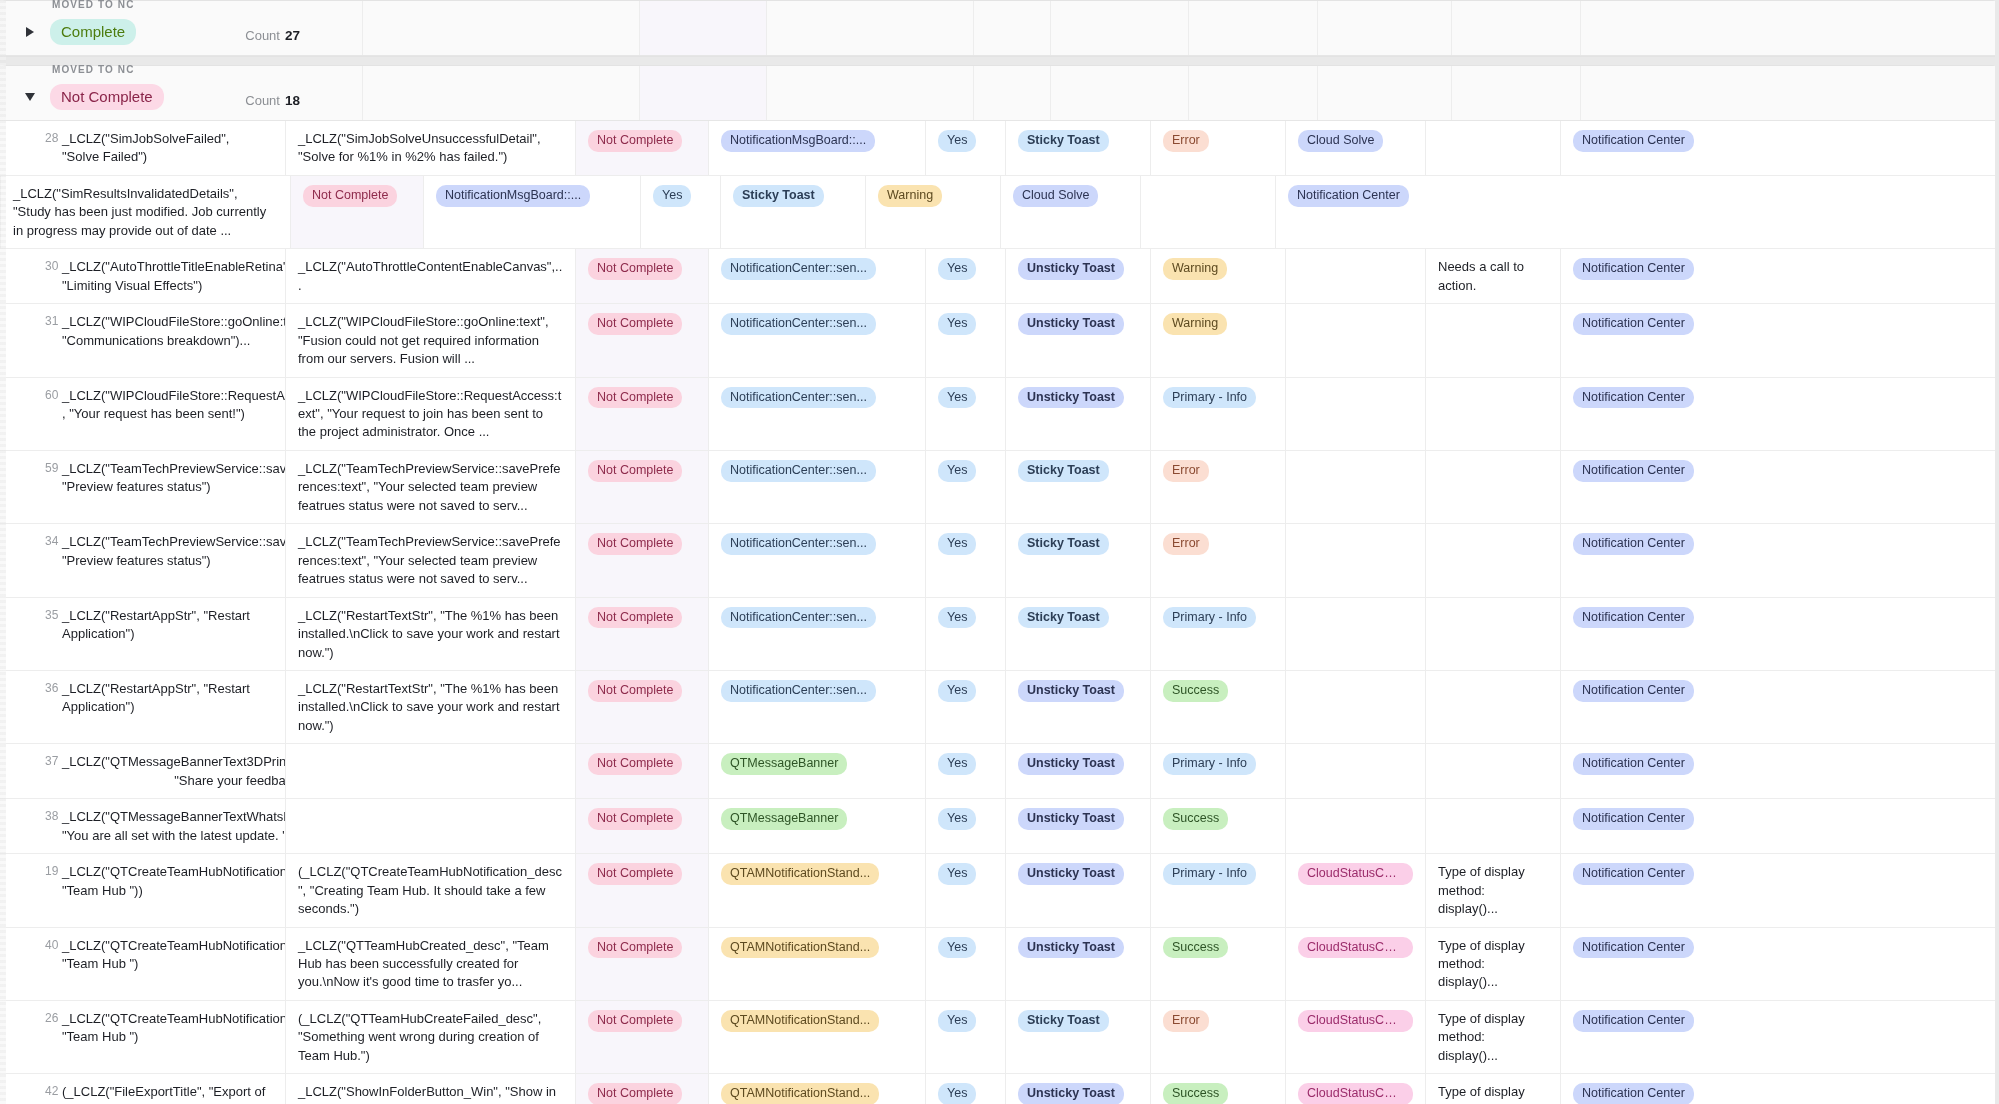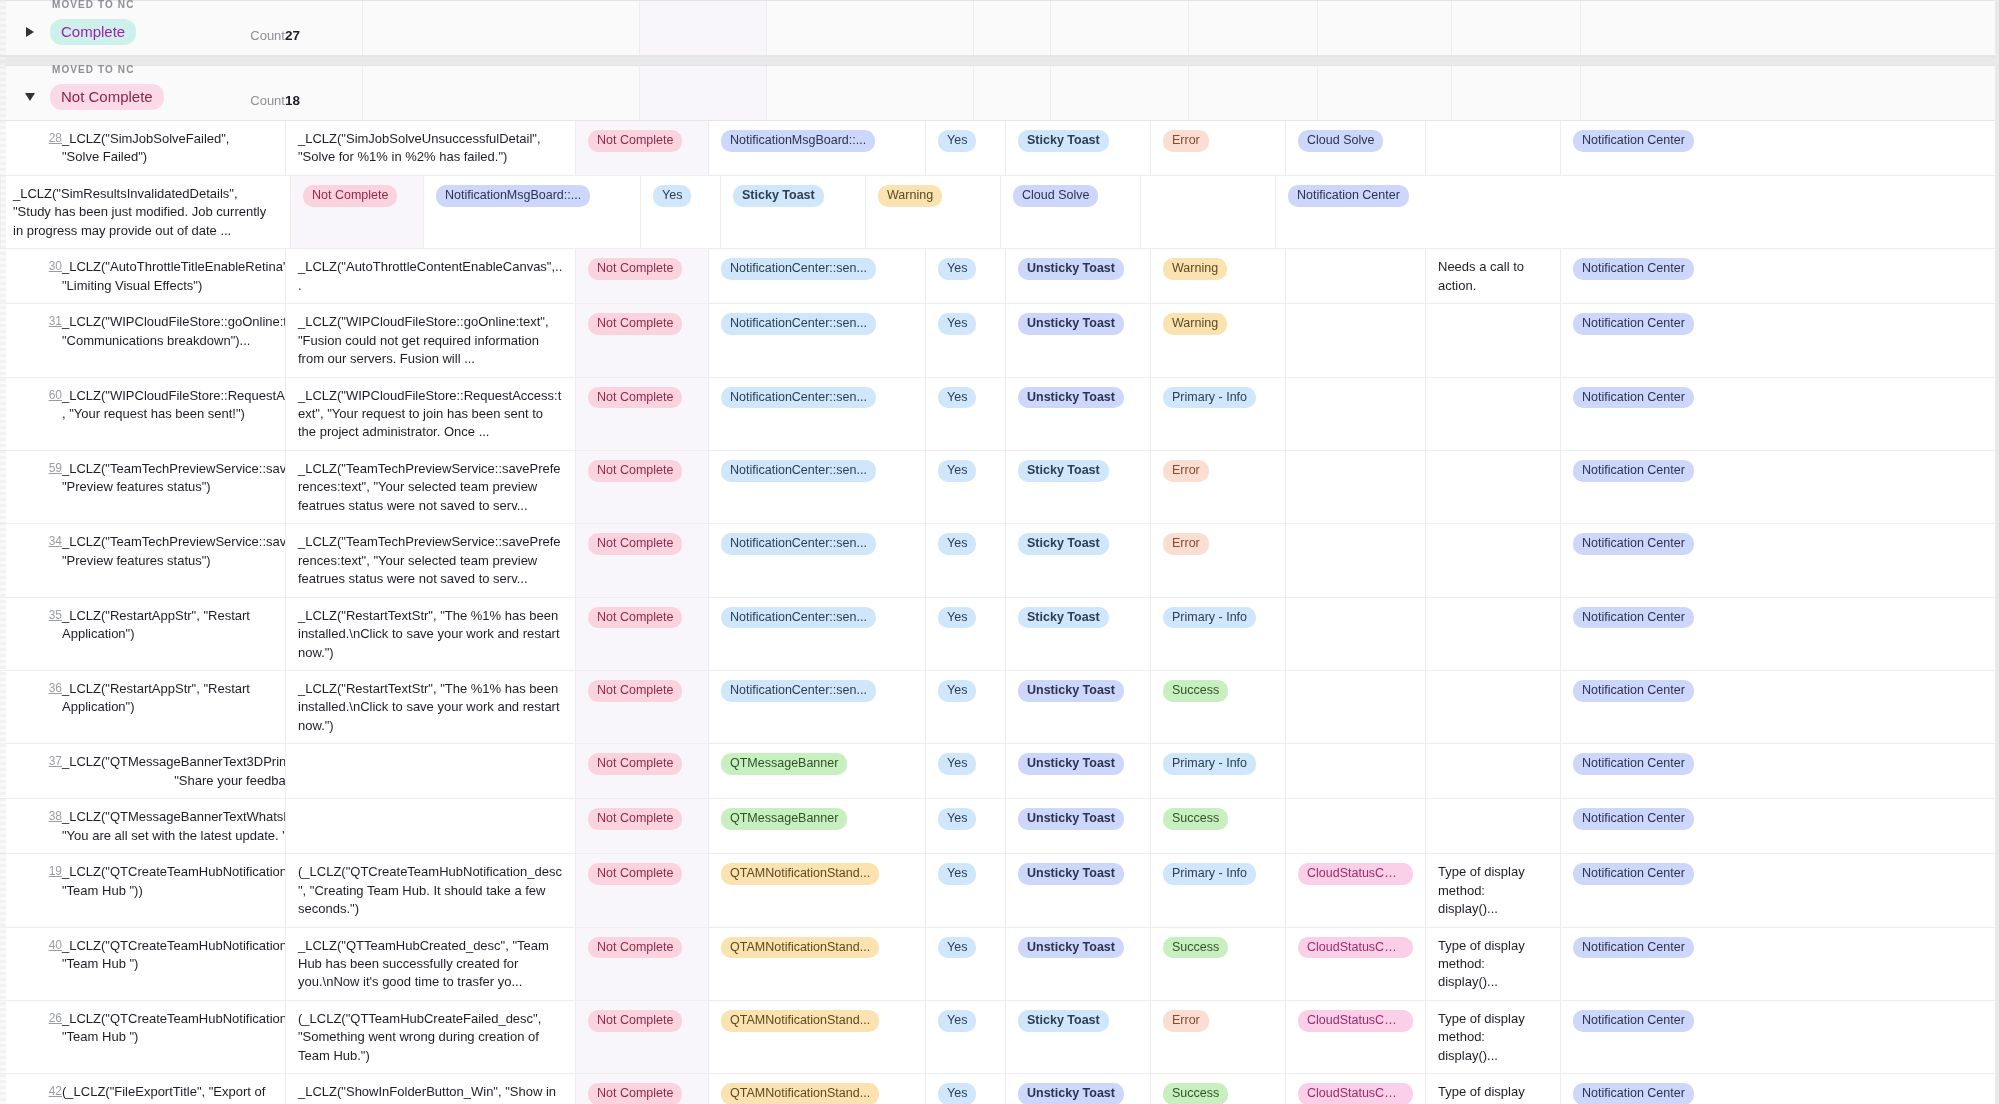--- a/index.html
+++ b/index.html
@@ -169,7 +169,7 @@
             <div class="collapse-toggle">
               <span class="tri tri-right"></span>
             </div>
-            <div class="group-label-wrap"><span class="group-field-name">MOVED TO NC</span><span class="group-pill" style="background:#cdf0ea;color:#a21caf;">Complete</span></div>
+            <div class="group-label-wrap"><span class="group-field-name">MOVED TO NC</span><span class="group-pill" style="background:#cdf0ea;color:#4d7c0f;">Complete</span></div>
             <span class="group-count">Count<b>27</b></span>
           </div>
         </div>

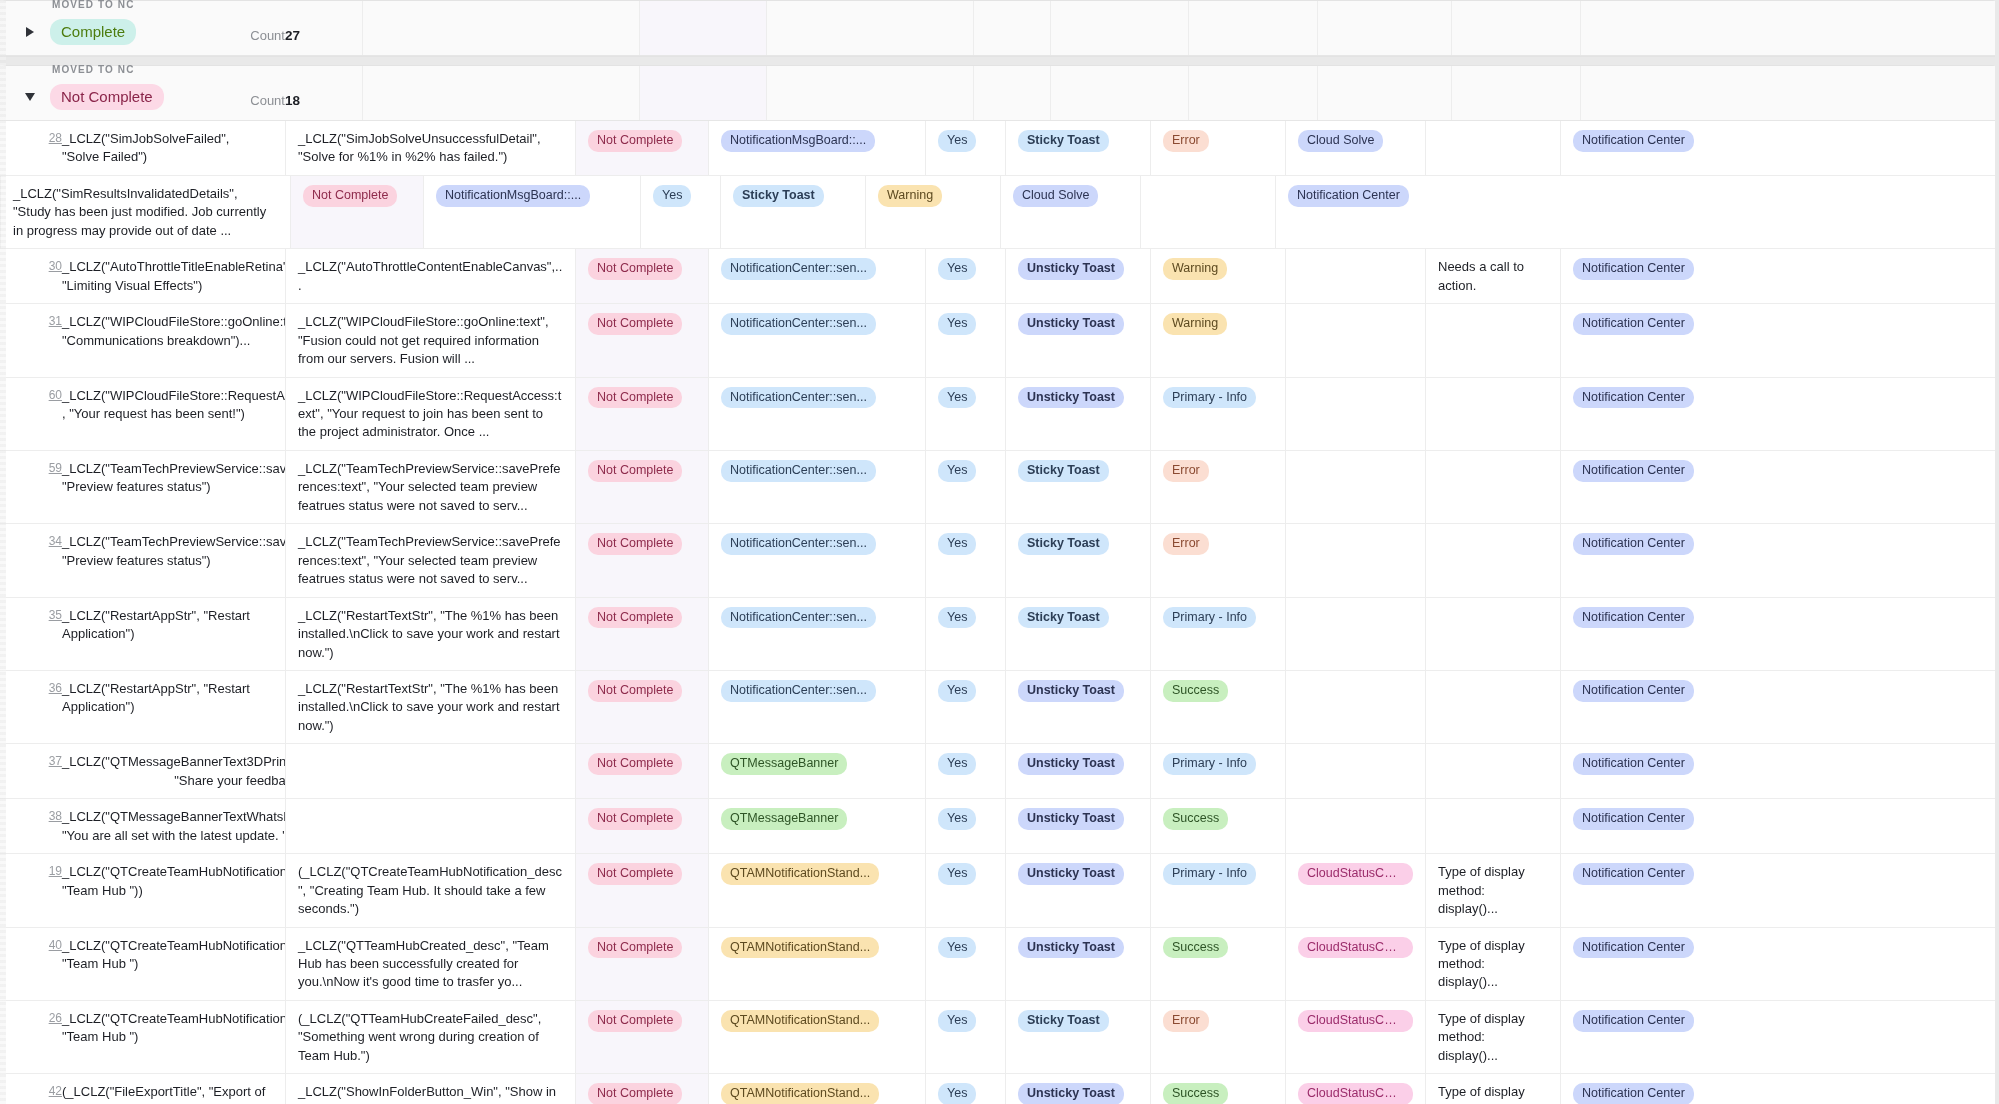--- a/index.html
+++ b/index.html
@@ -78,7 +78,7 @@
     color: #8c8f94;
     white-space: nowrap;
   }
-  .group-count b { color: #1d1f25; font-weight: 600; font-size: 13.5px; }
+  .group-count b { color: #1d1f25; font-weight: 600; font-size: 13.5px; margin-left: 5px; }
 
   .gh-colcells { position: absolute; left: 362px; top: 0; bottom: 0; right: 0; display: flex; }
   .gh-colcell { border-left: 1px solid #ededed; height: 100%; background: #fafafa; }

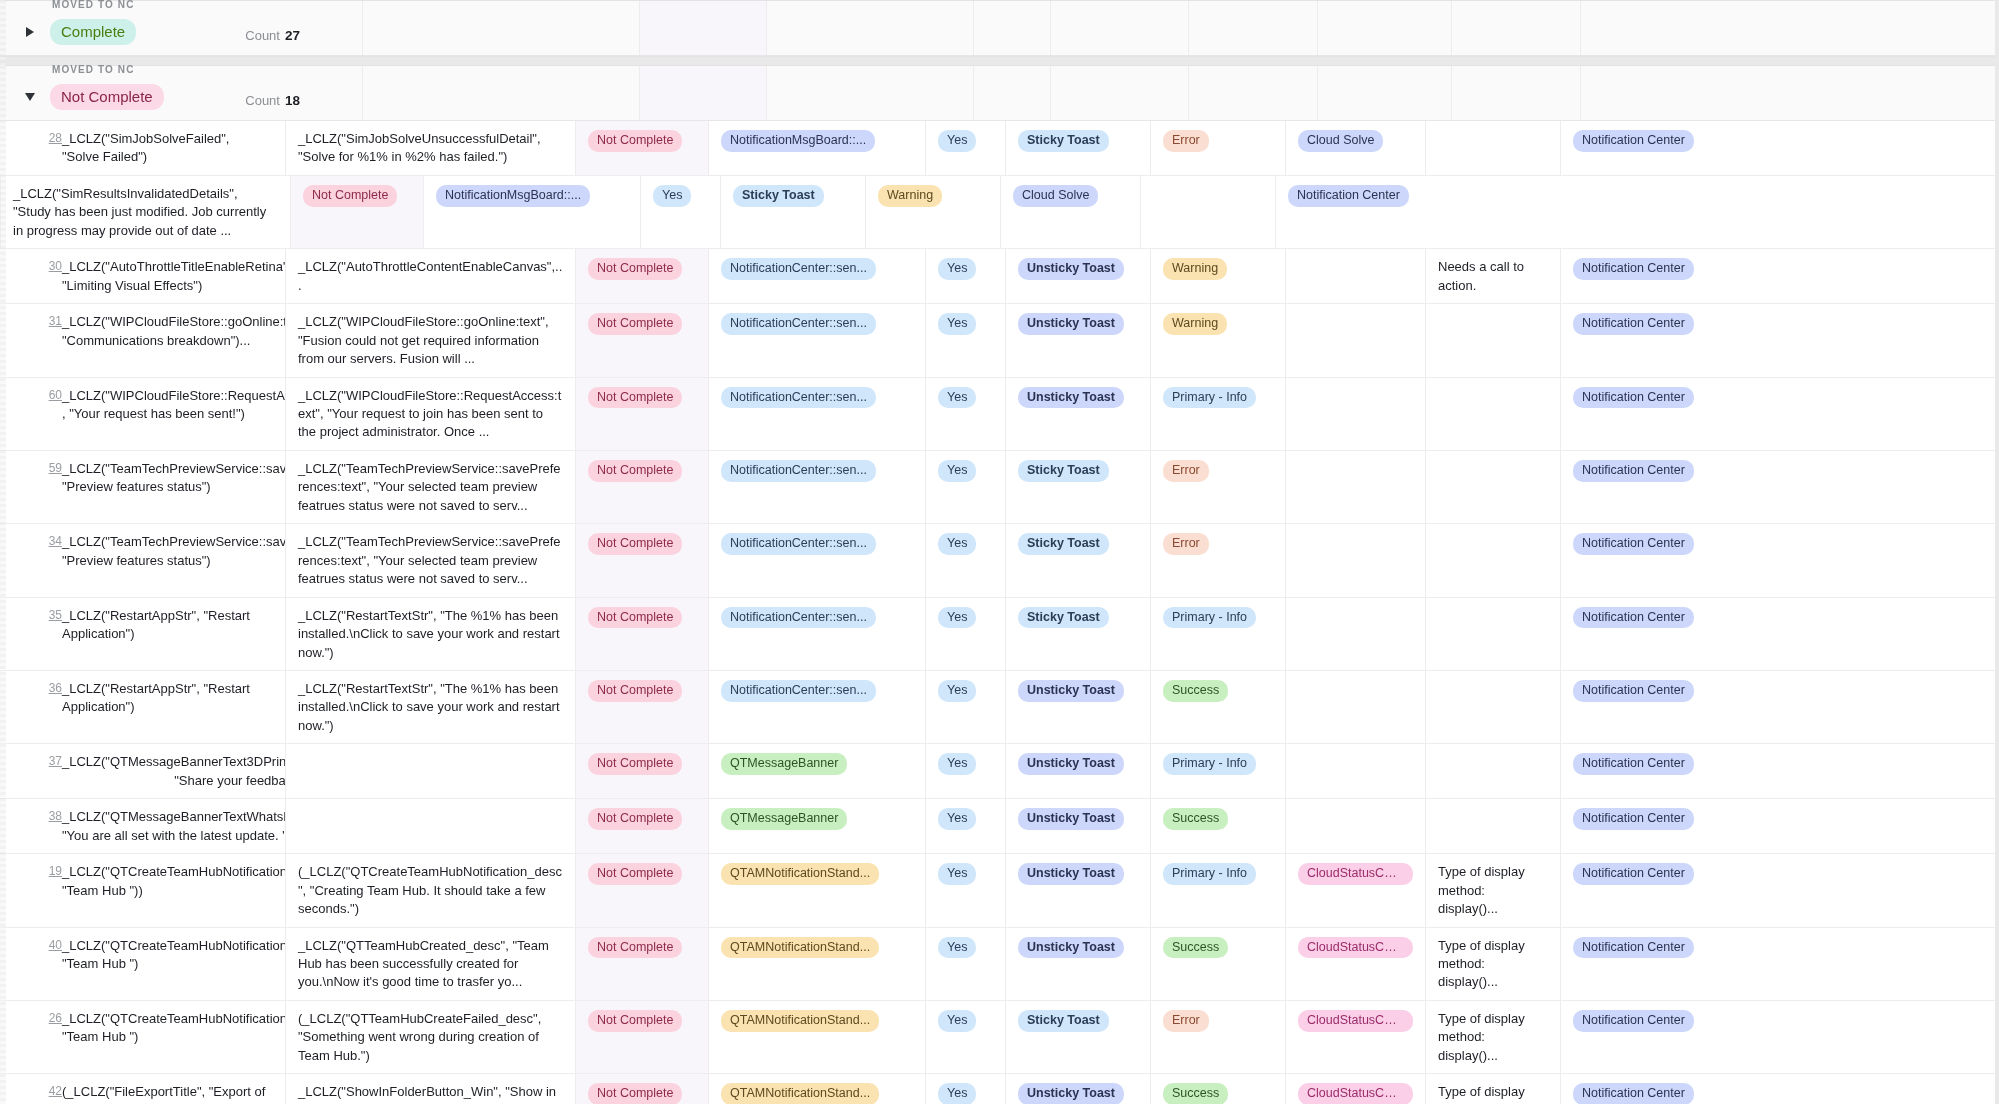--- a/index.html
+++ b/index.html
@@ -109,12 +109,11 @@
   .rownum {
     width: 62px;
     flex: 0 0 62px;
-    text-align: right;
+    text-align: left;
     padding-left: 45px;
     color: #9a9da2;
     font-size: 12px;
     line-height: 1.42;
-    text-decoration: underline;
   }
   .rowprimary { flex: 1; padding-right: 16px; line-height: 1.42; }
   .rowprimary .ln2-right { display: block; text-align: right; }

